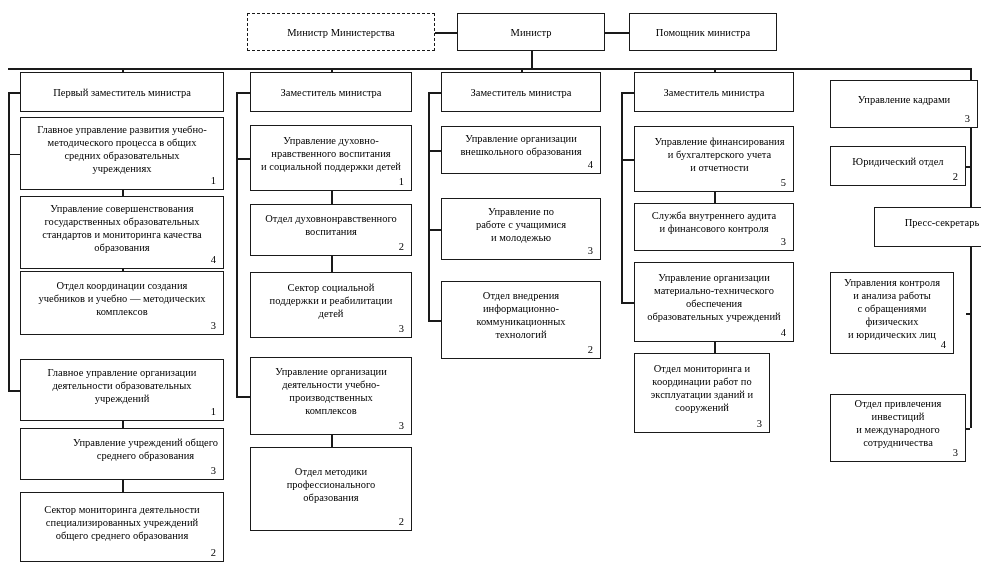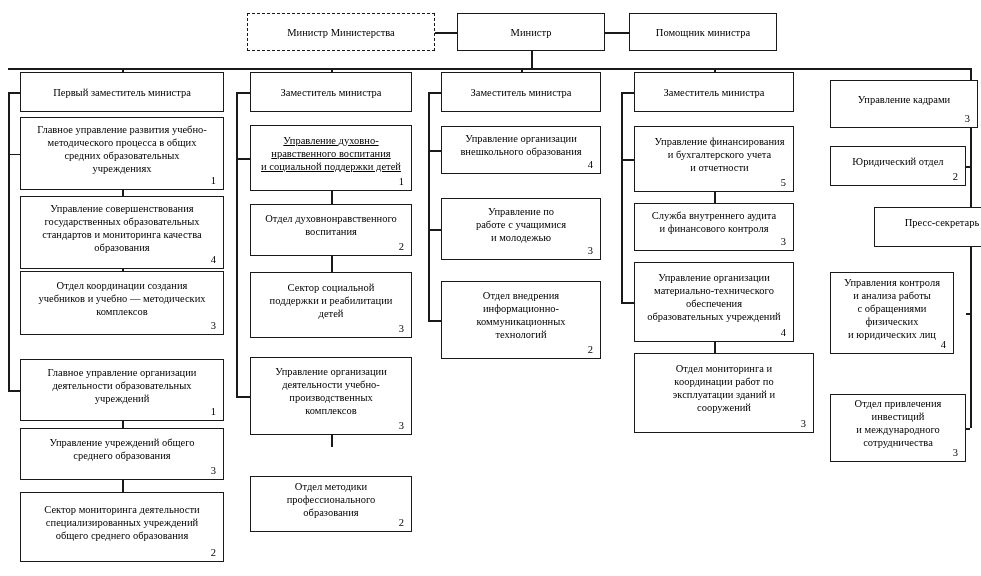--- a/index.html
+++ b/index.html
@@ -118,7 +118,7 @@
     <div class="ln lnh" style="left: 236px; top: 92px; width: 14px;"></div>
     <div class="ln lnh" style="left: 236px; top: 158px; width: 14px;"></div>
     <div class="ln lnh" style="left: 236px; top: 396px; width: 14px;"></div>
-    <div class="box numpad" style="left: 250px; top: 125px; width: 162px; height: 66px; text-decoration: underline;">
+    <div class="box numpad" style="left: 250px; top: 125px; width: 162px; height: 66px;">
       <span class="label">Управление духовно-
 нравственного воспитания
 и социальной поддержки детей</span>

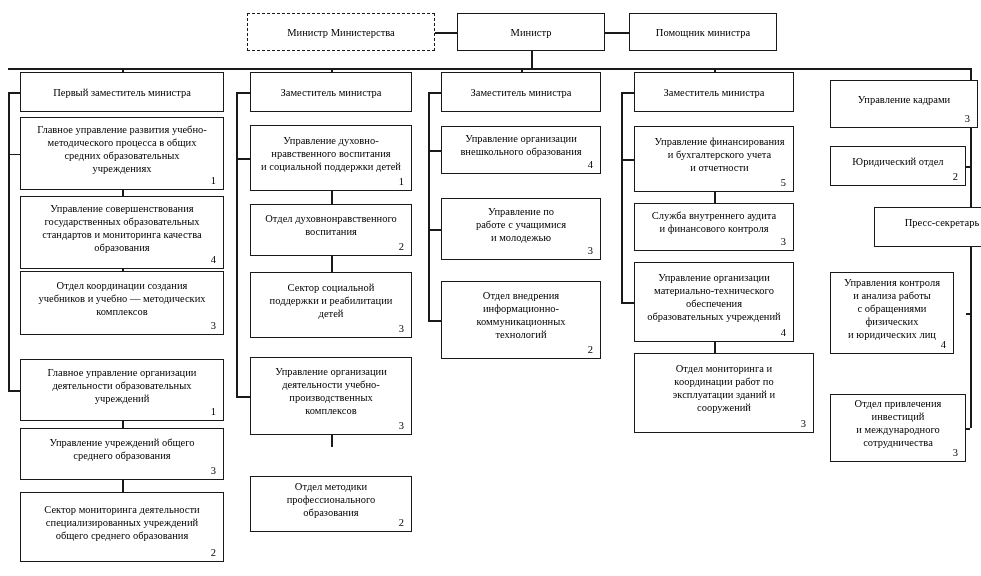--- a/index.html
+++ b/index.html
@@ -205,7 +205,7 @@
 образовательных учреждений</span>
       <span class="num">4</span>
     </div>
-    <div class="box numpad" style="left: 634px; top: 353px; width: 180px; height: 80px;">
+    <div class="box numpad" style="left: 634px; top: 353px; width: 136px; height: 80px;">
       <span class="label">Отдел мониторинга и
 координации работ по
 эксплуатации зданий и

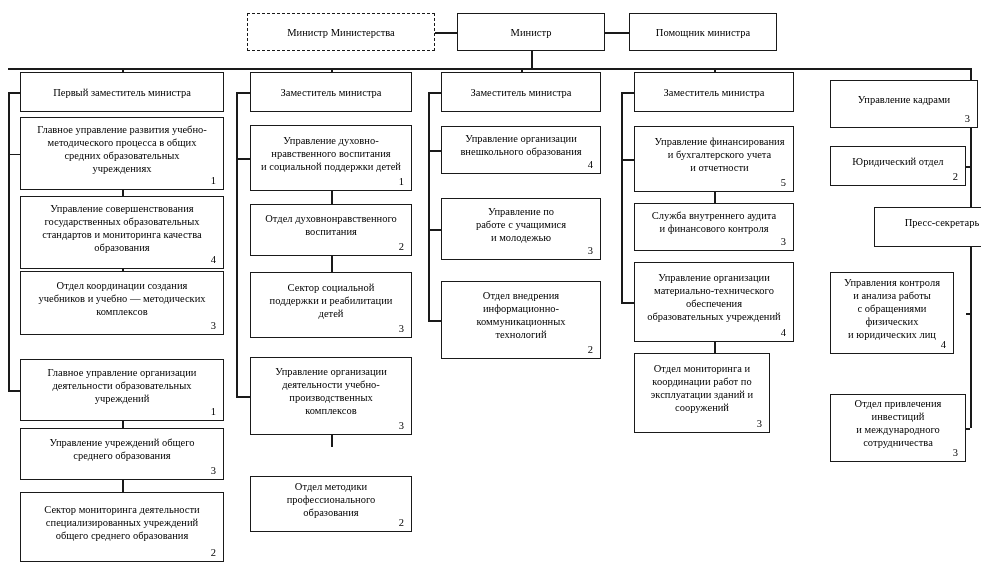--- a/index.html
+++ b/index.html
@@ -97,7 +97,7 @@
 учреждений</span>
       <span class="num">1</span>
     </div>
-    <div class="box numpad" style="left: 20px; top: 428px; width: 204px; height: 52px;">
+    <div class="box numpad" style="left: 20px; top: 428px; width: 204px; height: 52px; align-items: flex-end;">
       <span class="label">Управление учреждений общего
 среднего образования</span>
       <span class="num">3</span>

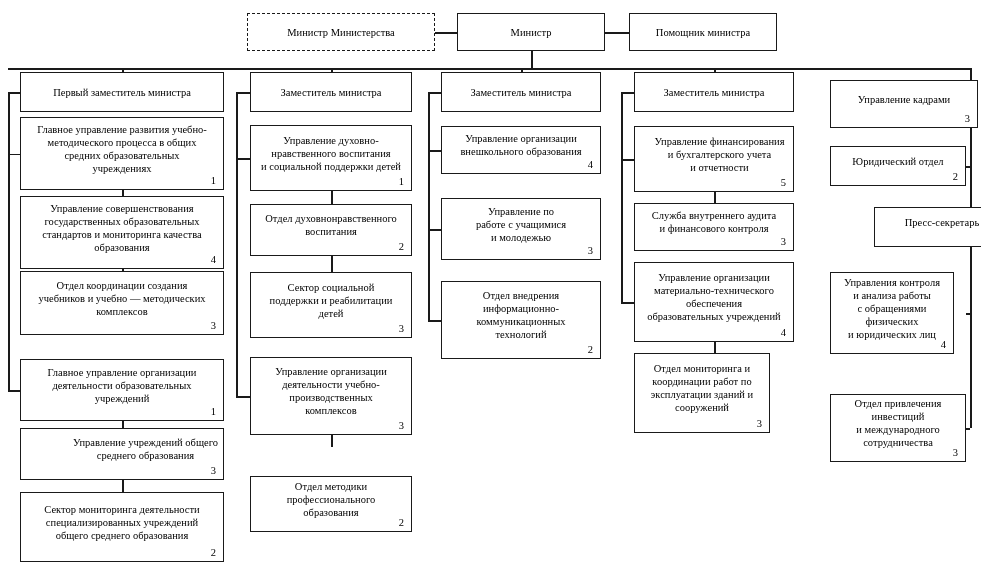--- a/index.html
+++ b/index.html
@@ -144,7 +144,7 @@
 комплексов</span>
       <span class="num">3</span>
     </div>
-    <div class="box numpad" style="left: 250px; top: 447px; width: 162px; height: 56px; margin-top: 29px;">
+    <div class="box numpad" style="left: 250px; top: 447px; width: 162px; height: 84px;">
       <span class="label">Отдел методики
 профессионального
 образования</span>

